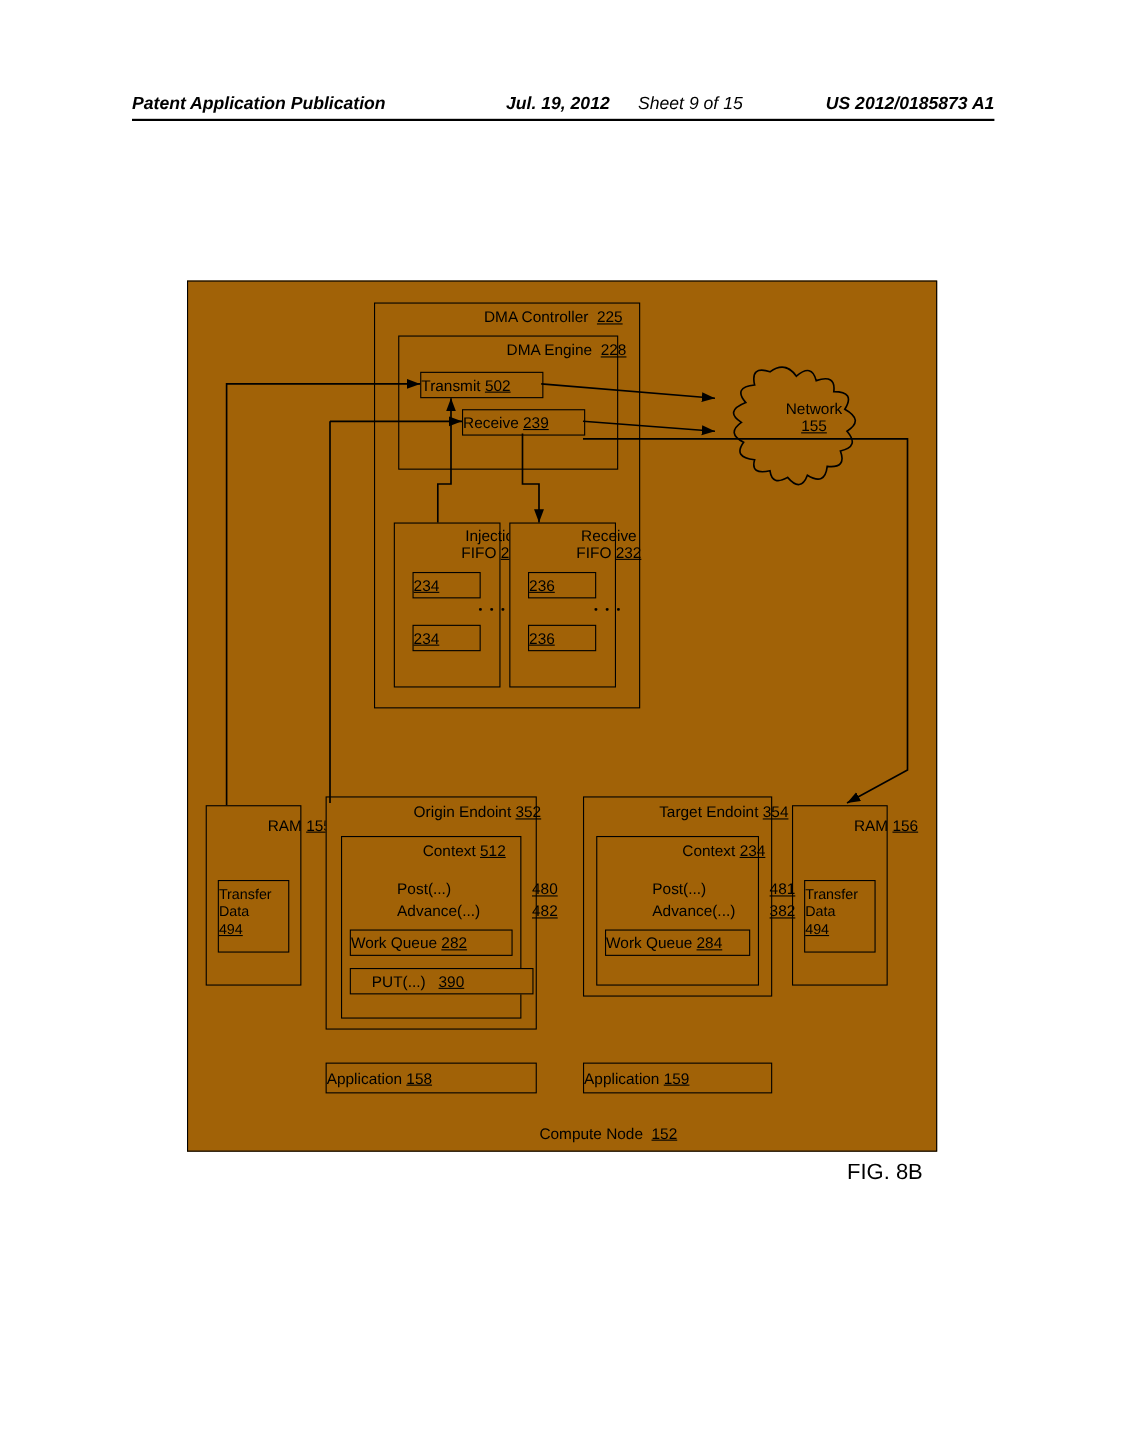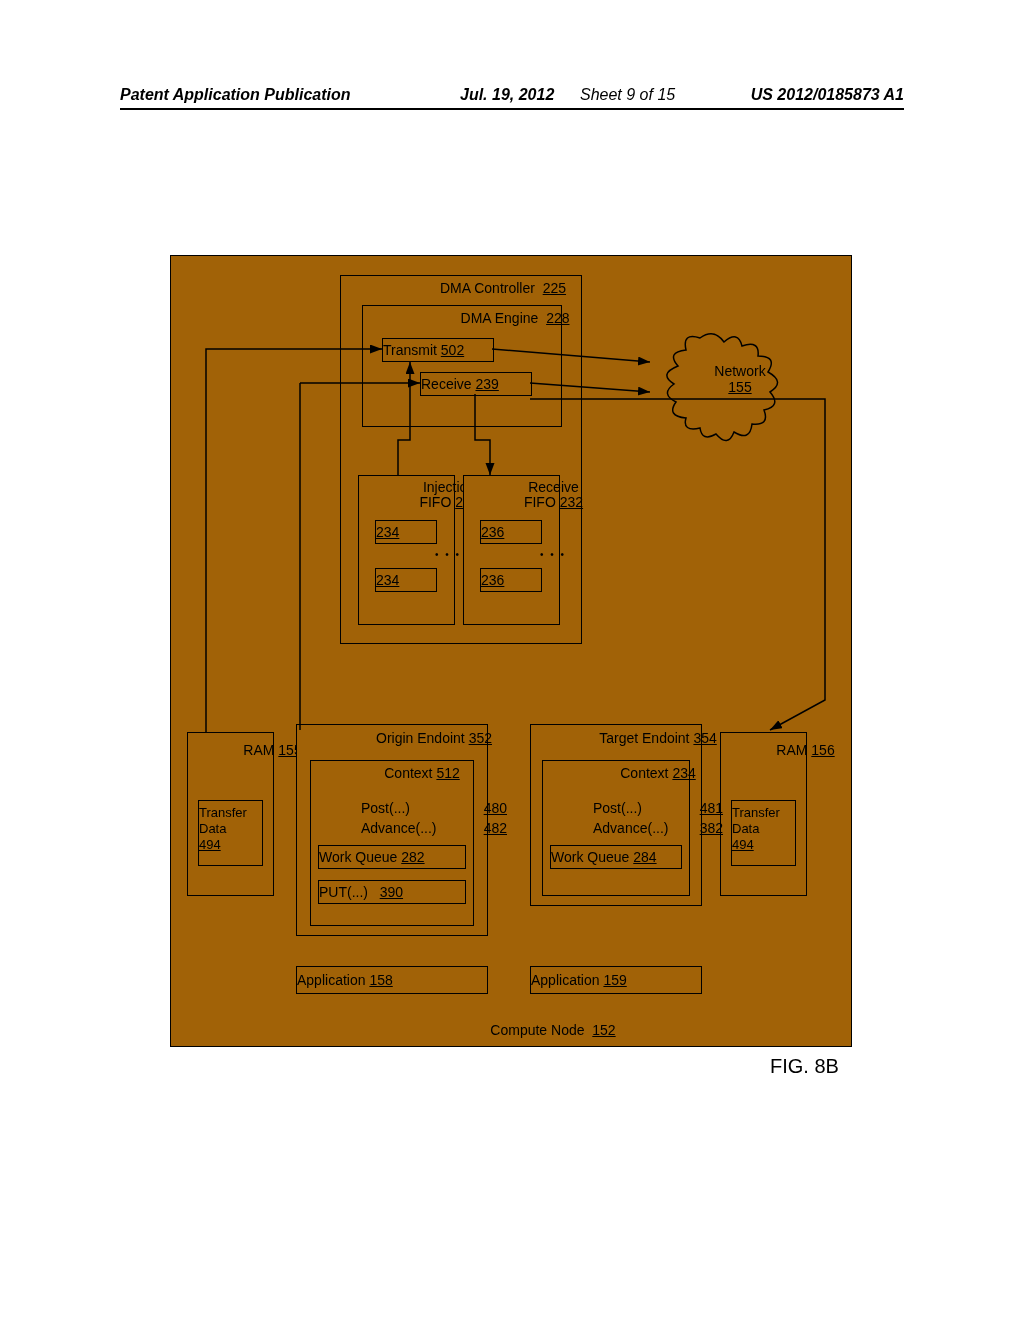--- a/index.html
+++ b/index.html
@@ -159,7 +159,7 @@
   <div class="box" style="left:318px; top:845px; width:146px; height:22px; line-height:22px;">
     <span>Work Queue</span>&nbsp;<span class="u">282</span>
   </div>
-  <div class="box" style="left:318px; top:880px; width:146px; height:22px; line-height:22px;">
+  <div class="box" style="left:318px; top:880px; width:146px; height:22px; line-height:22px;padding-left:19px;">
     <span>PUT(...)</span>&nbsp;&nbsp;&nbsp;<span class="u">390</span>
   </div>
 

